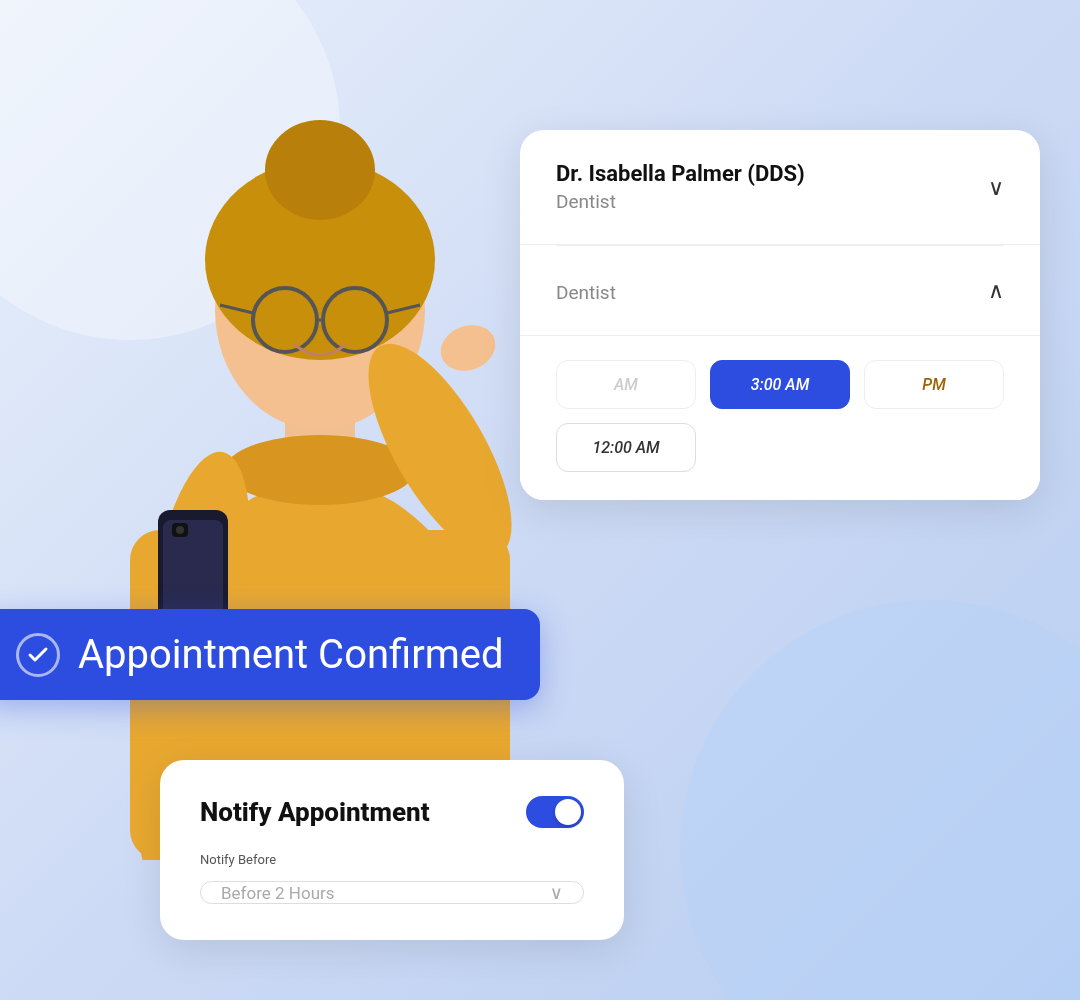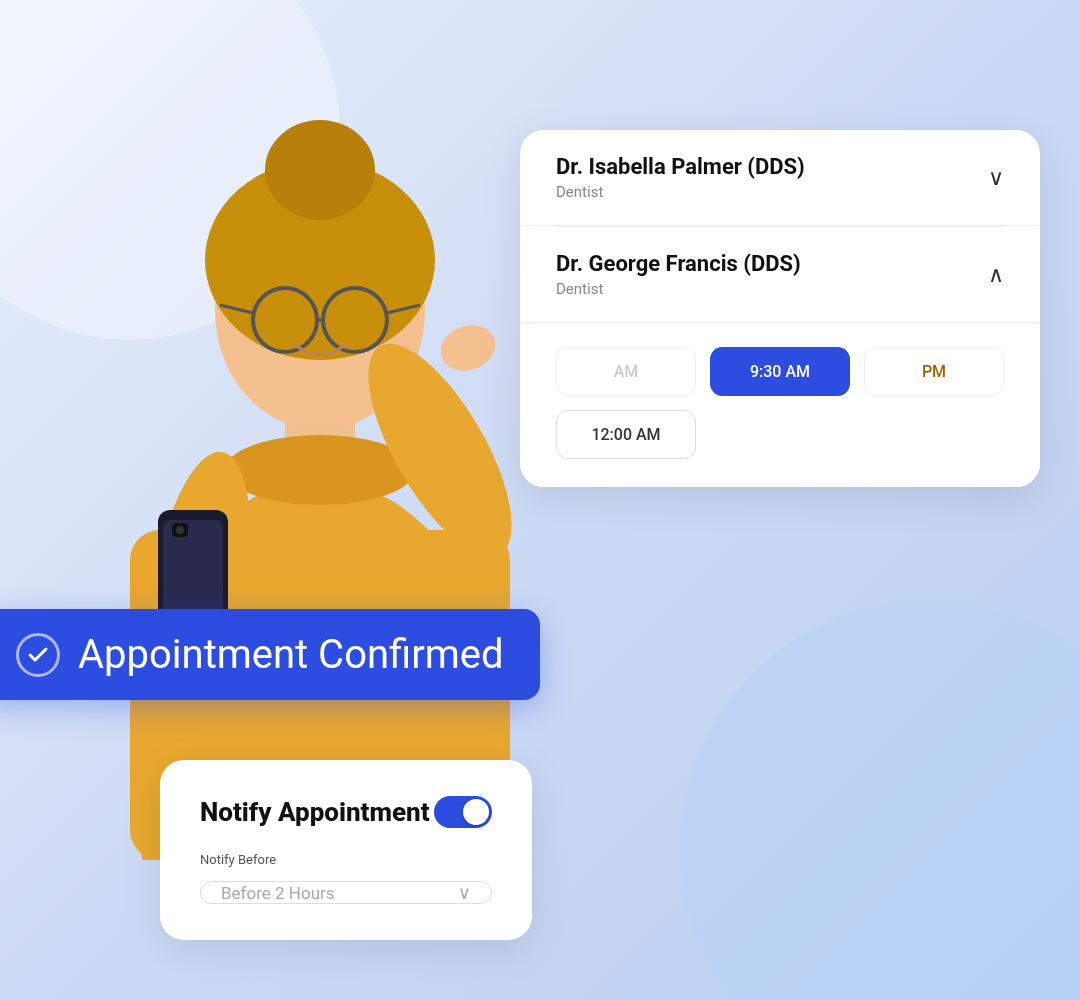--- a/index.html
+++ b/index.html
@@ -111,7 +111,7 @@
     }
 
     .doctor-row {
-      padding: 24px 36px;
+      padding: 31px 36px;
       display: flex;
       align-items: center;
       justify-content: space-between;

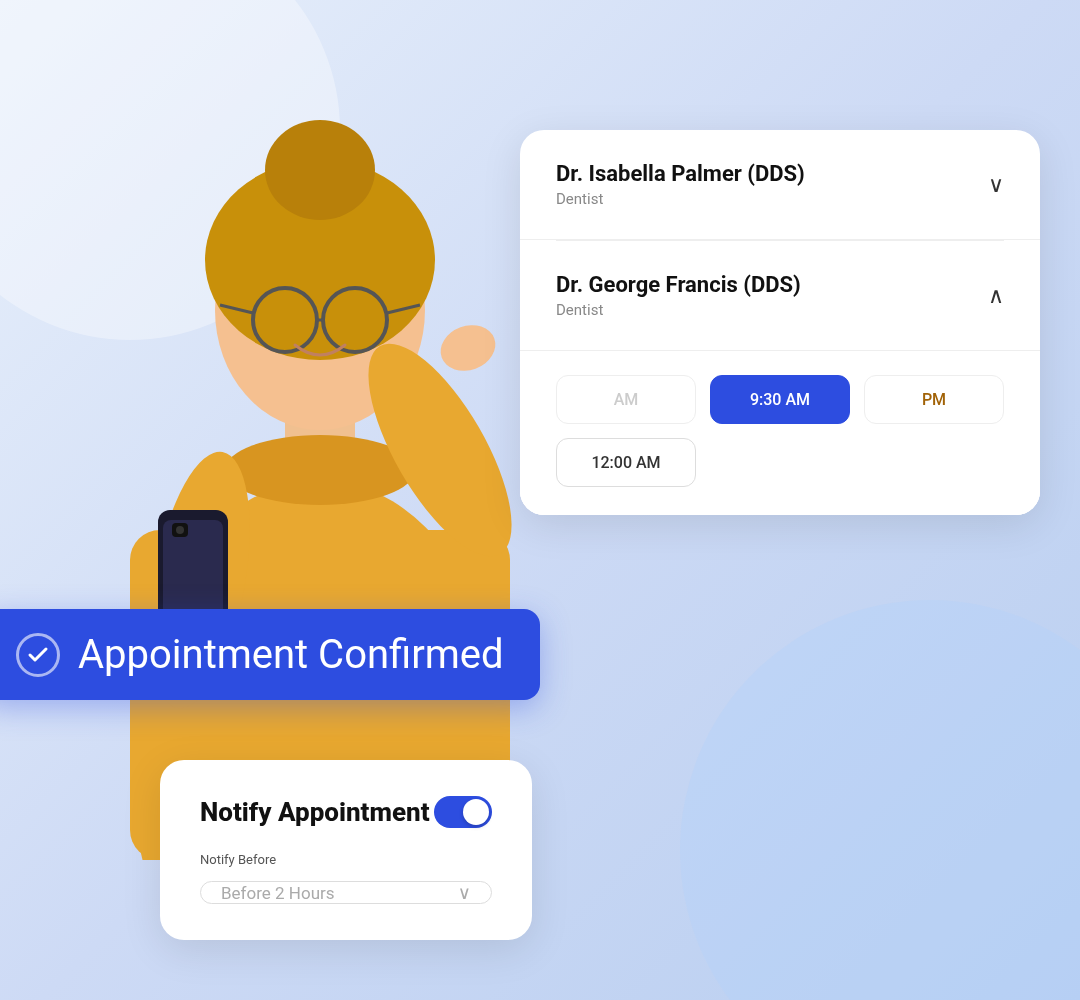--- a/index.html
+++ b/index.html
@@ -129,7 +129,7 @@
     }
 
     .doctor-info .doctor-title {
-      font-size: 15px;
+      font-size: 19px;
       color: #888;
       margin-top: 4px;
     }

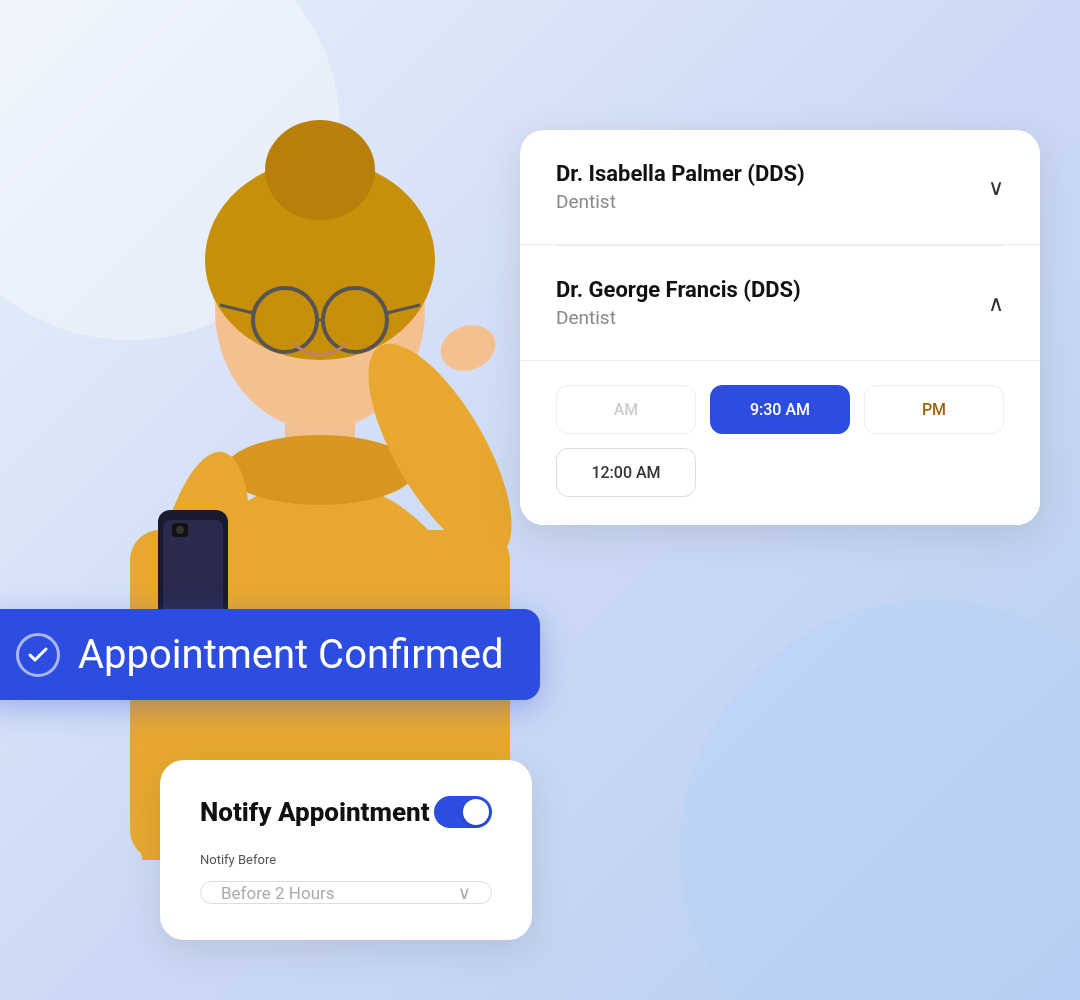--- a/index.html
+++ b/index.html
@@ -338,7 +338,6 @@
     <div class="doctor-expanded">
       <div class="doctor-row">
         <div class="doctor-info">
-          <div class="doctor-name">Dr. George Francis (DDS)</div>
           <div class="doctor-title">Dentist</div>
         </div>
         <span class="chevron-icon">∧</span>

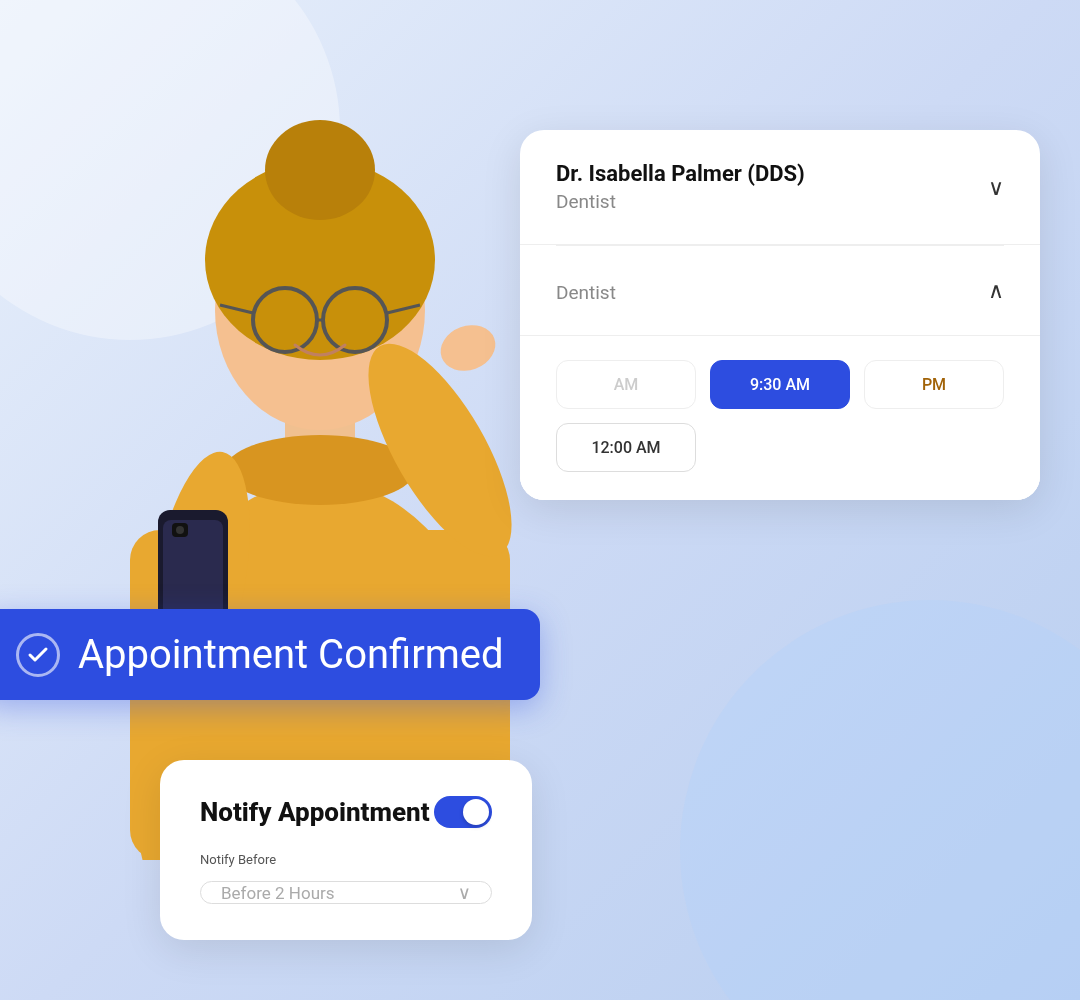--- a/index.html
+++ b/index.html
@@ -163,6 +163,7 @@
       color: #333;
       cursor: pointer;
       background: white;
+      font-style: italic;
     }
 
     .time-slot.selected {

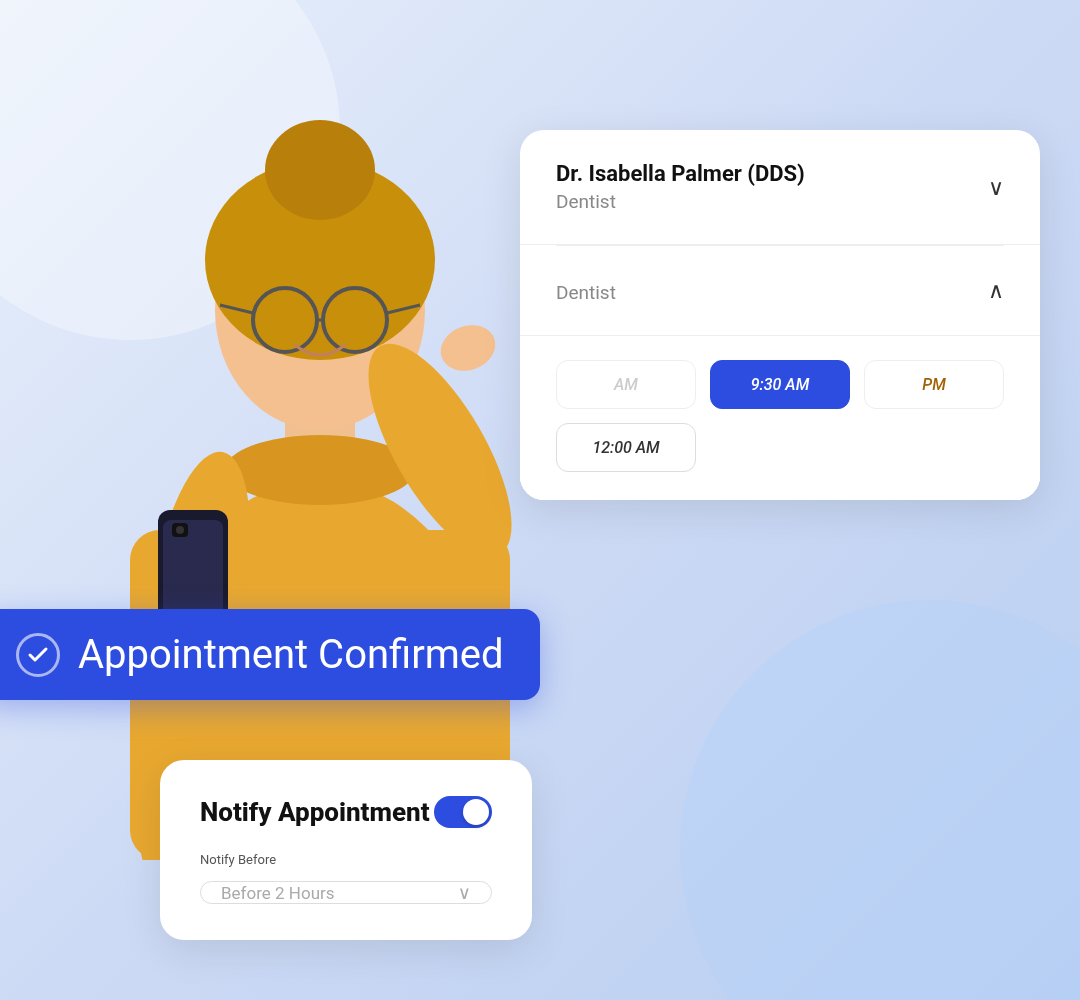--- a/index.html
+++ b/index.html
@@ -350,7 +350,7 @@
             <span>AM</span>
           </div>
           <div class="time-slot selected">
-            <span>9:30 AM</span>
+            <span>3:00 AM</span>
           </div>
           <div class="time-slot partial" style="color:#a16207; border-color:#eee;">
             <span>PM</span>

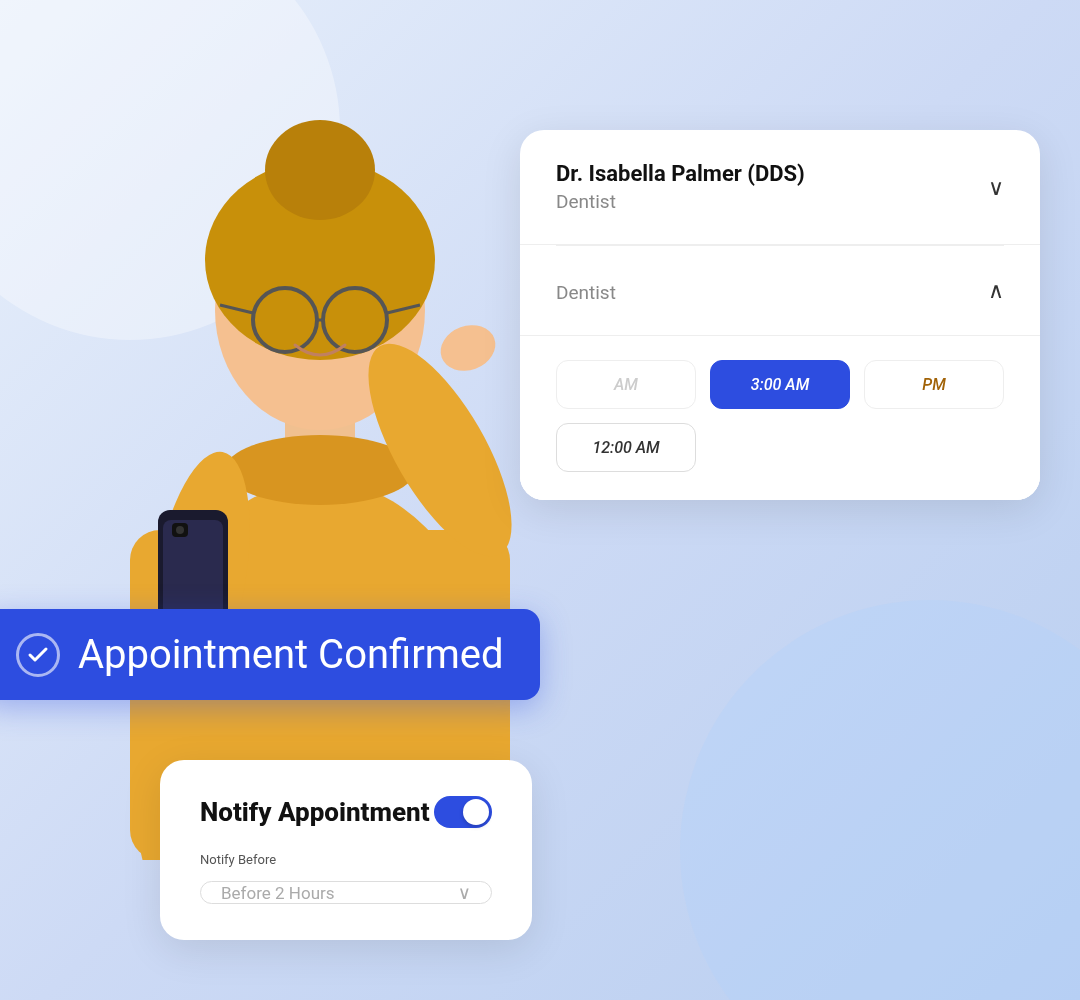--- a/index.html
+++ b/index.html
@@ -181,7 +181,7 @@
       position: absolute;
       bottom: 60px;
       left: 160px;
-      width: 372px;
+      width: 464px;
       background: white;
       border-radius: 24px;
       padding: 36px 40px;

